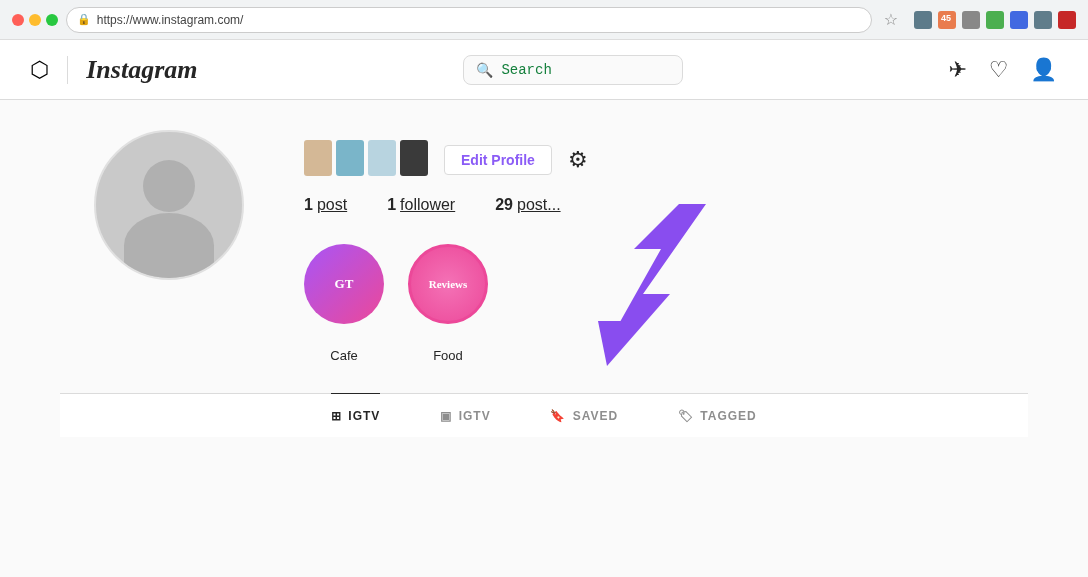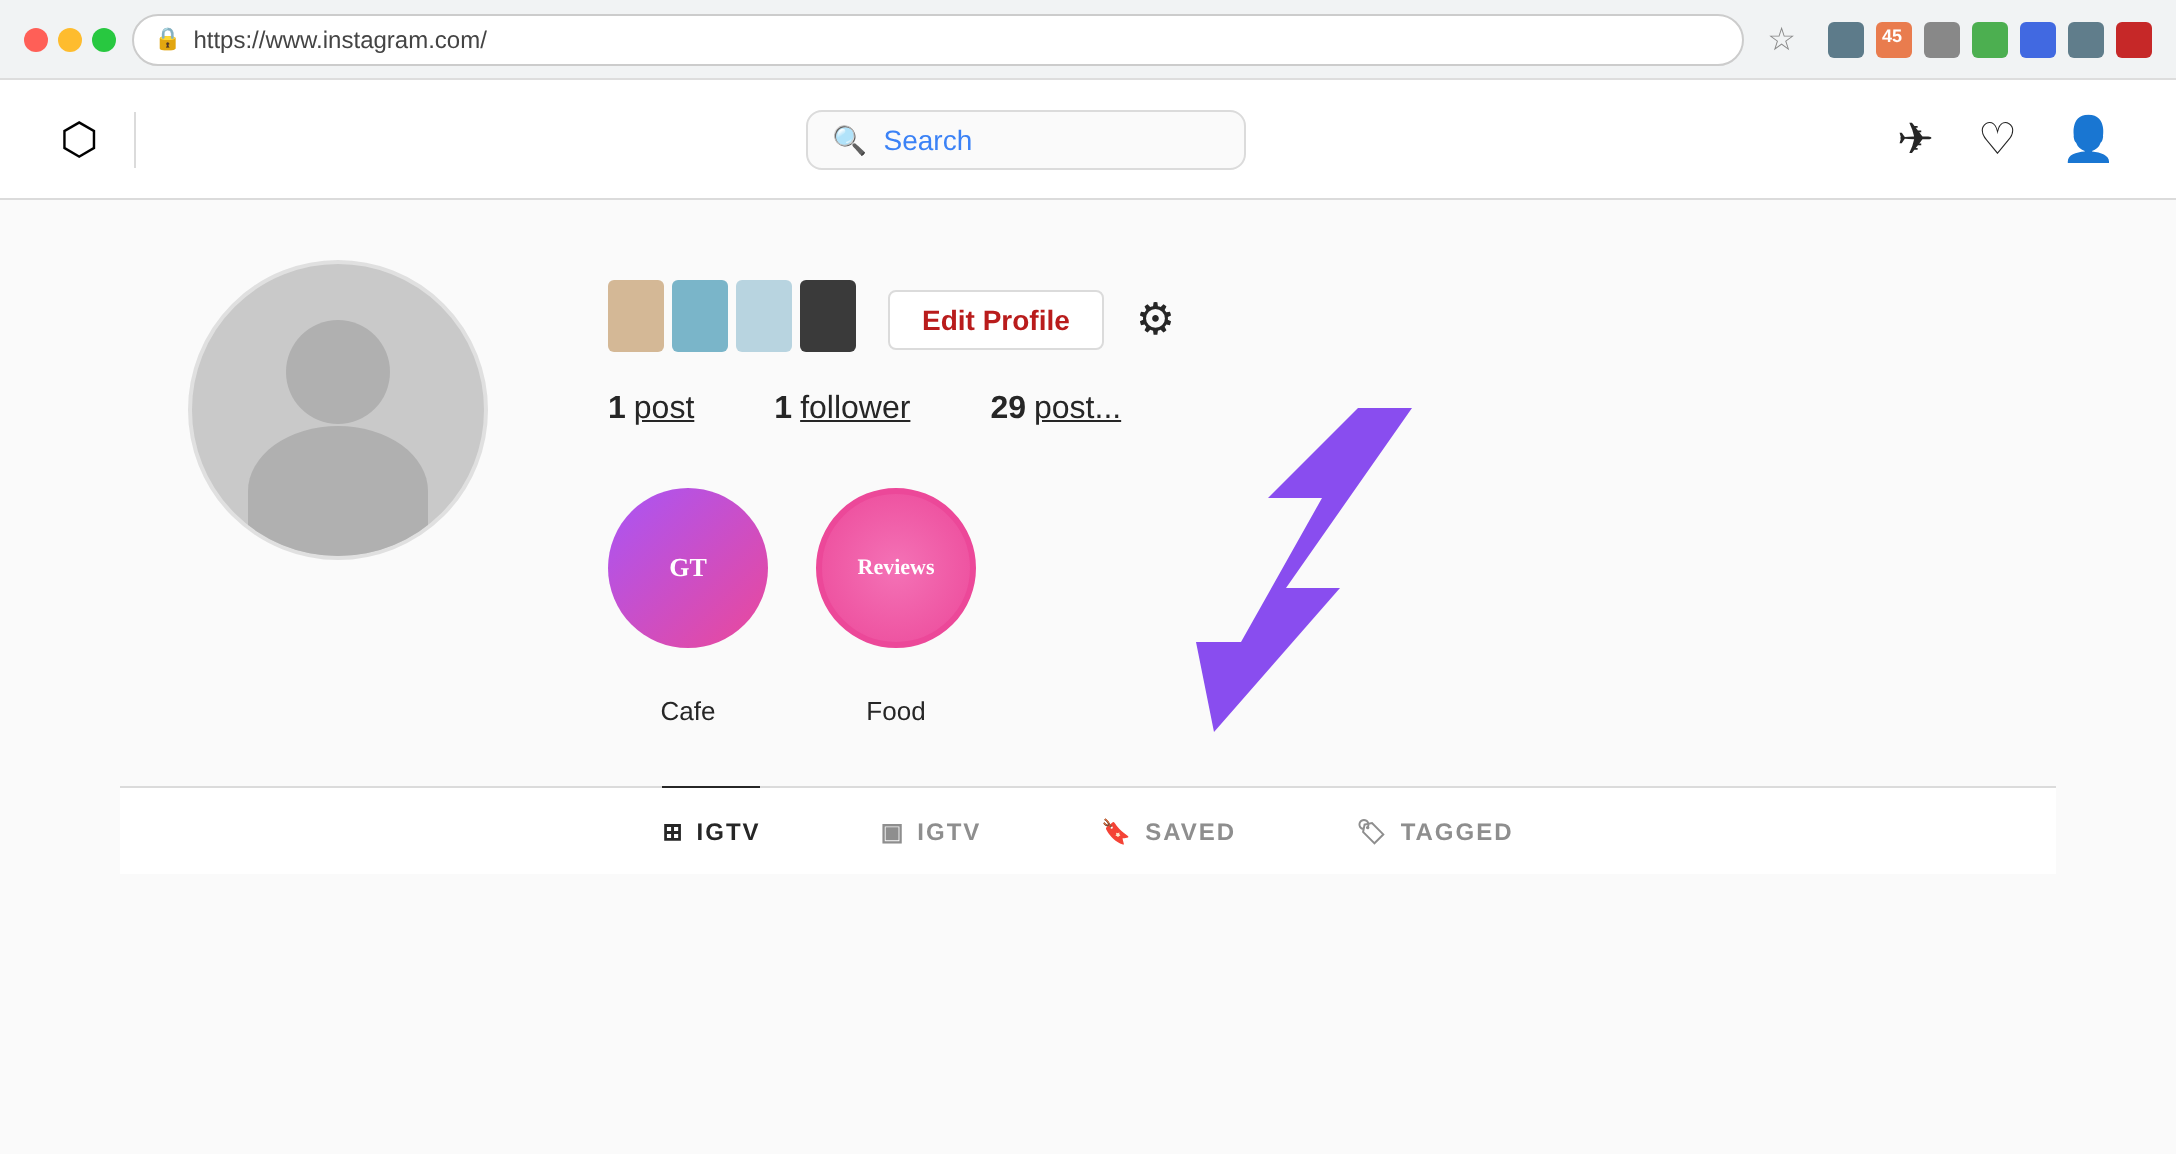--- a/index.html
+++ b/index.html
@@ -301,6 +301,7 @@
     <div class="logo-area">
       <span class="ig-icon">⬡</span>
       <div class="logo-divider"></div>
+      <span class="ig-logo">Instagram</span>
     </div>
     <div class="nav-spacer"></div>
     <div class="search-bar">

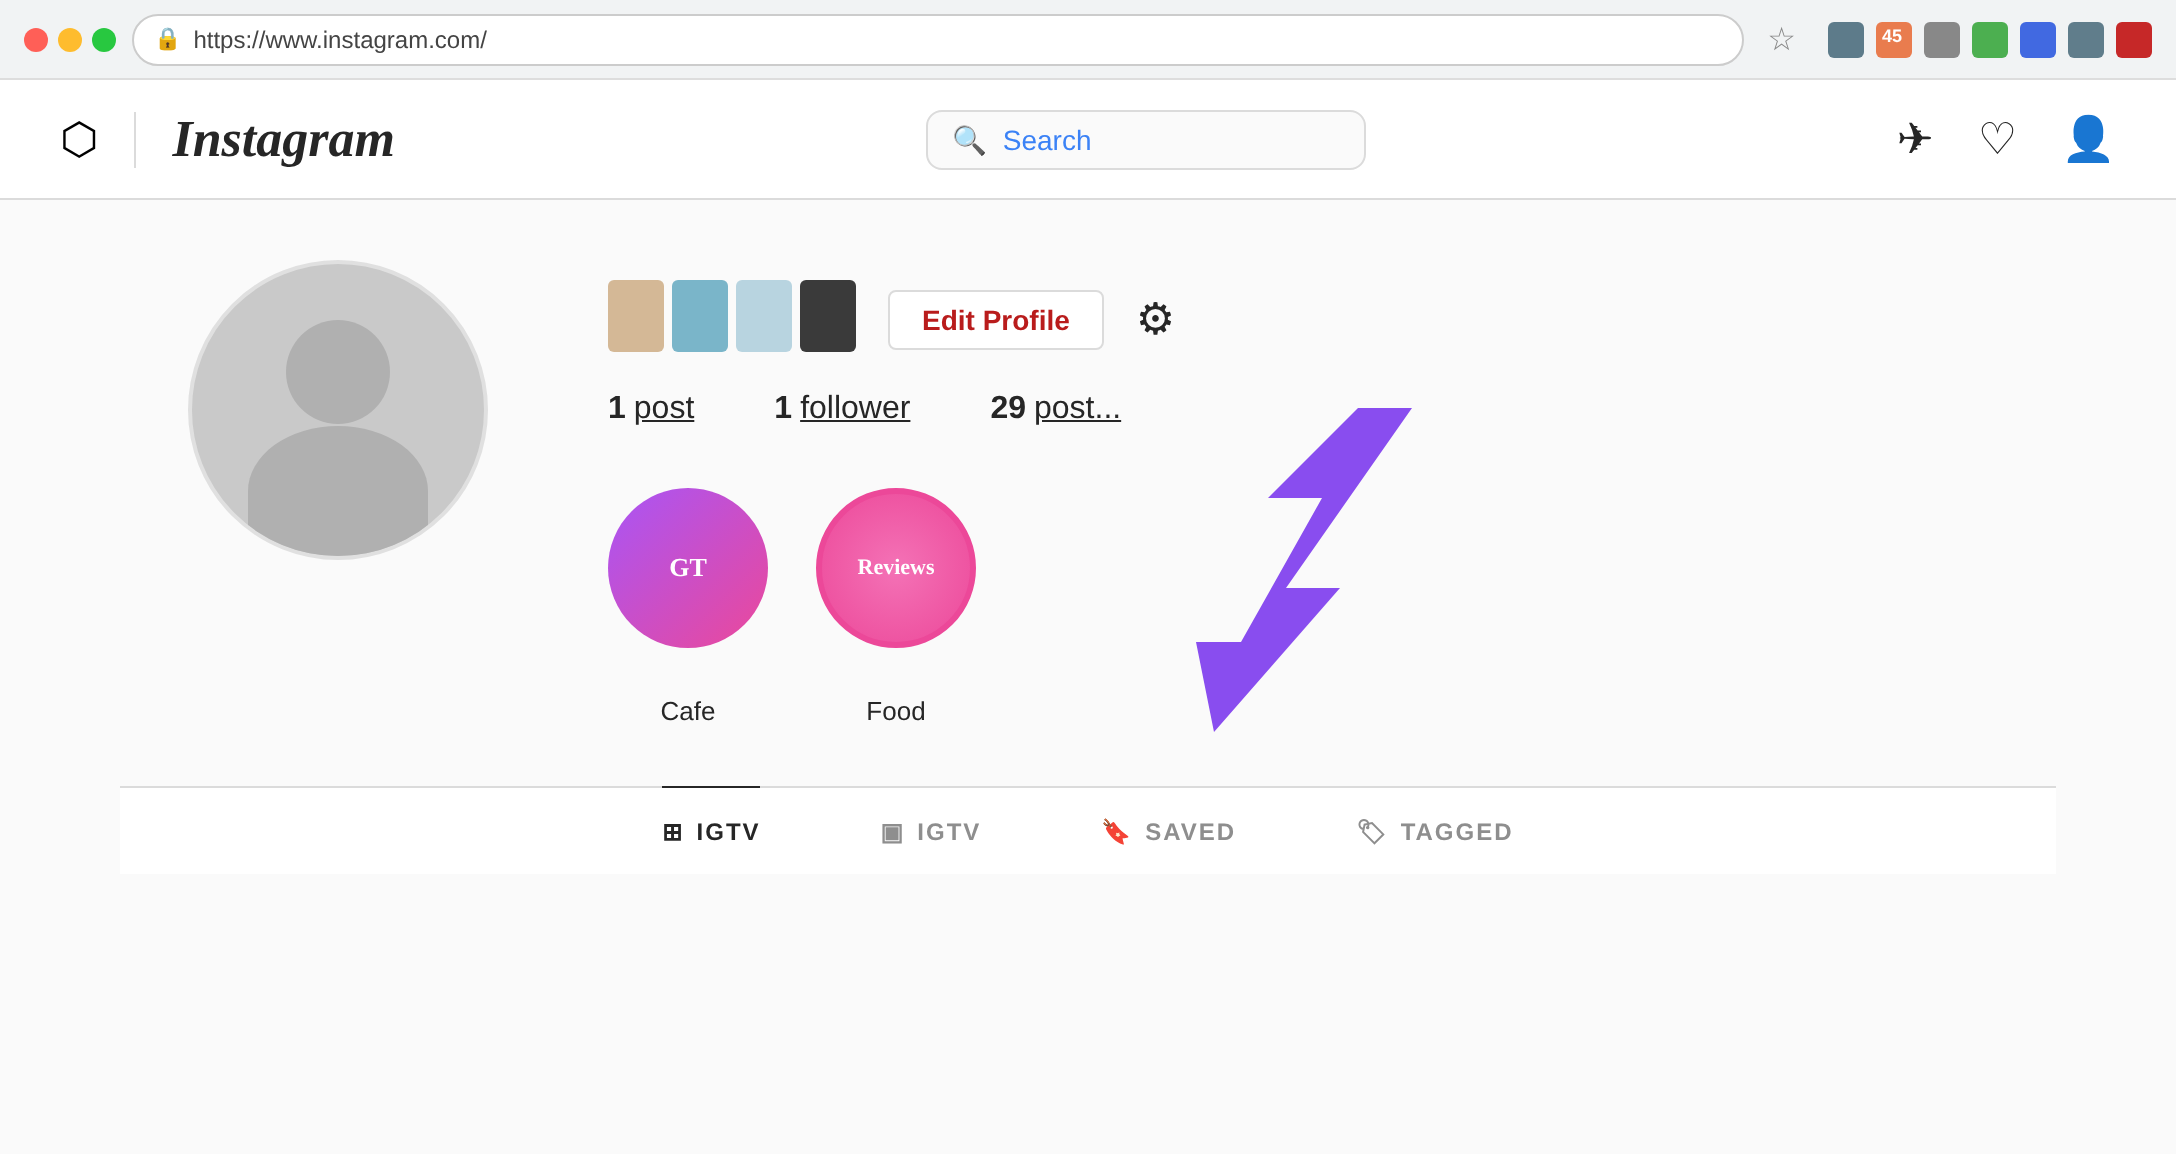--- a/index.html
+++ b/index.html
@@ -306,7 +306,7 @@
     <div class="nav-spacer"></div>
     <div class="search-bar">
       <span class="search-icon-small">🔍</span>
-      <span style="color:#3b82f6; font-size:14px;">Search</span>
+      <span style="color:#15803d; font-size:14px;font-family:Liberation Mono, monospace;">Search</span>
     </div>
     <div class="nav-spacer"></div>
     <div class="nav-icons">

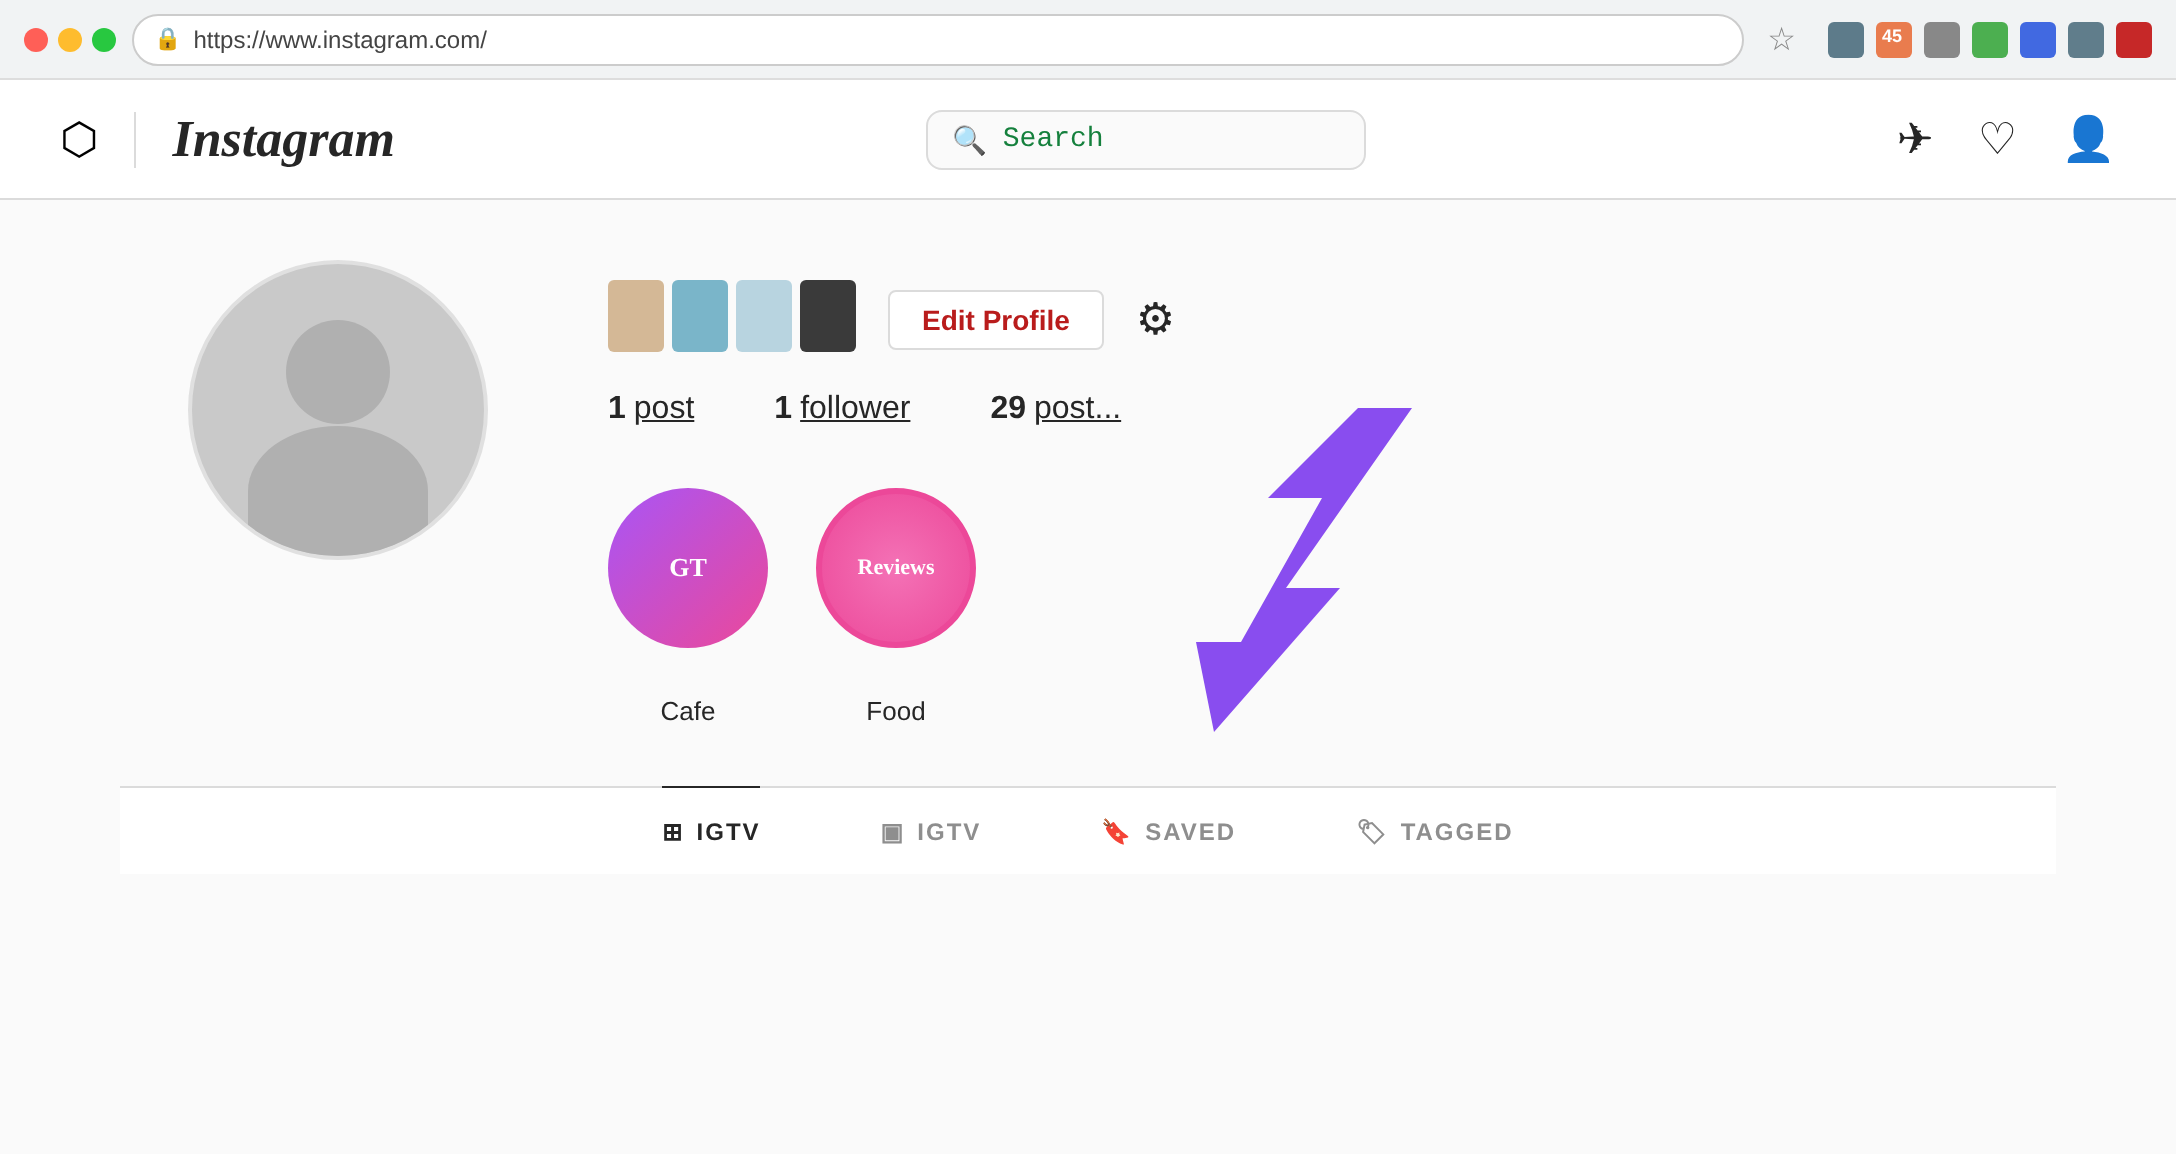--- a/index.html
+++ b/index.html
@@ -138,7 +138,7 @@
       padding: 6px 16px;
       font-size: 14px;
       font-weight: 600;
-      color: #b91c1c;
+      color: #8b5cf6;
       cursor: pointer;
     }
 

